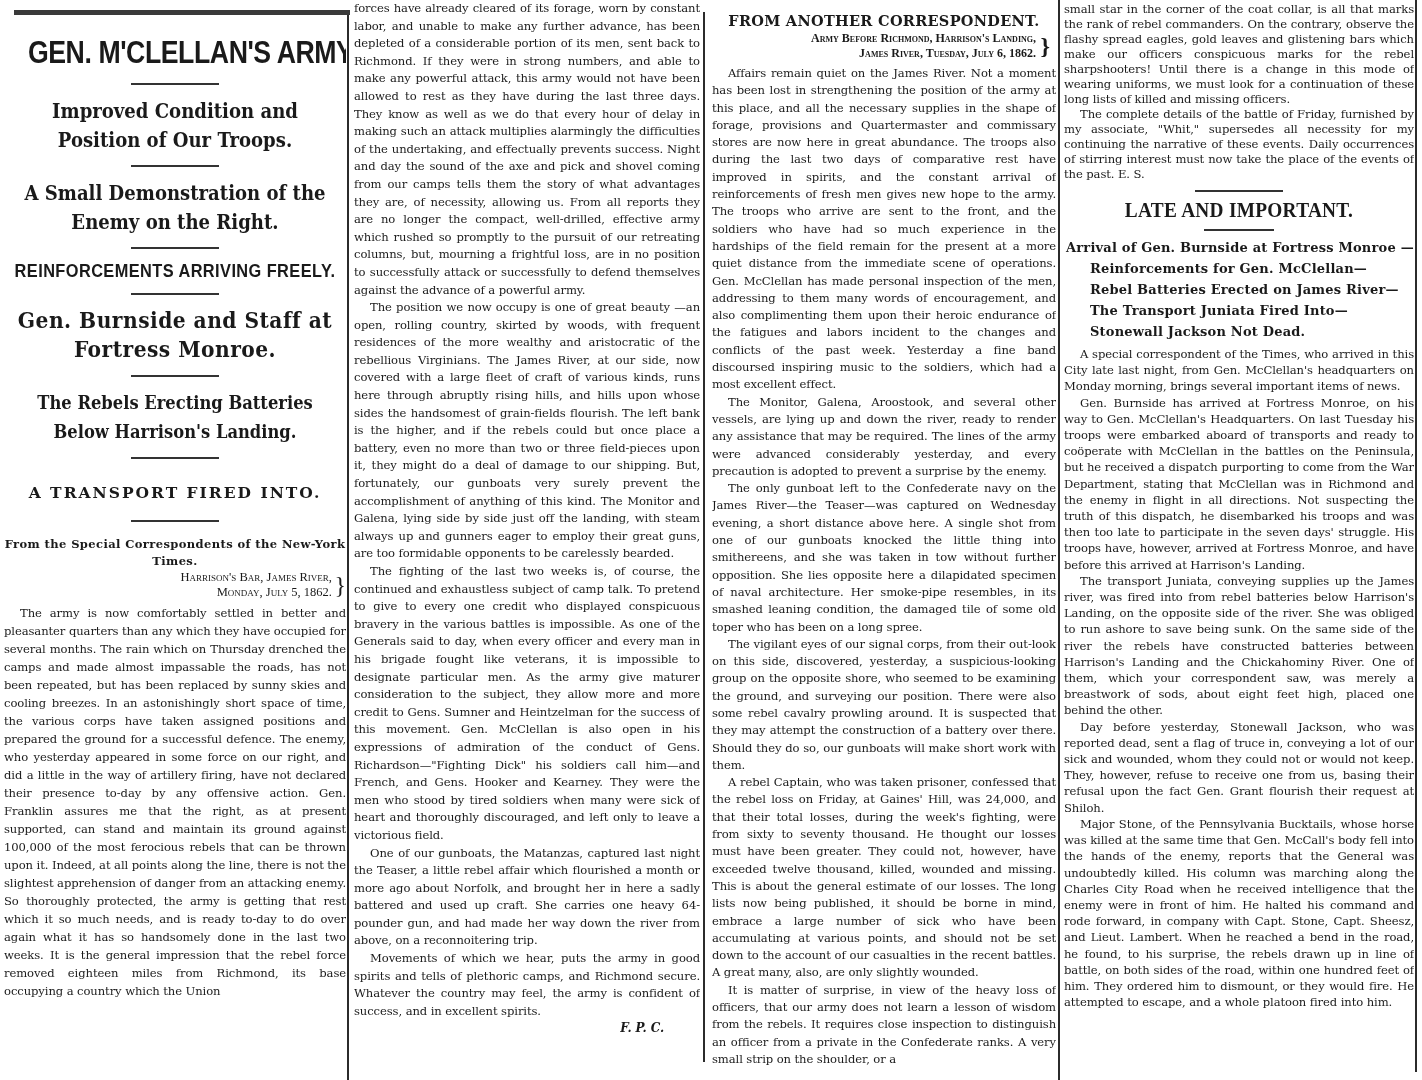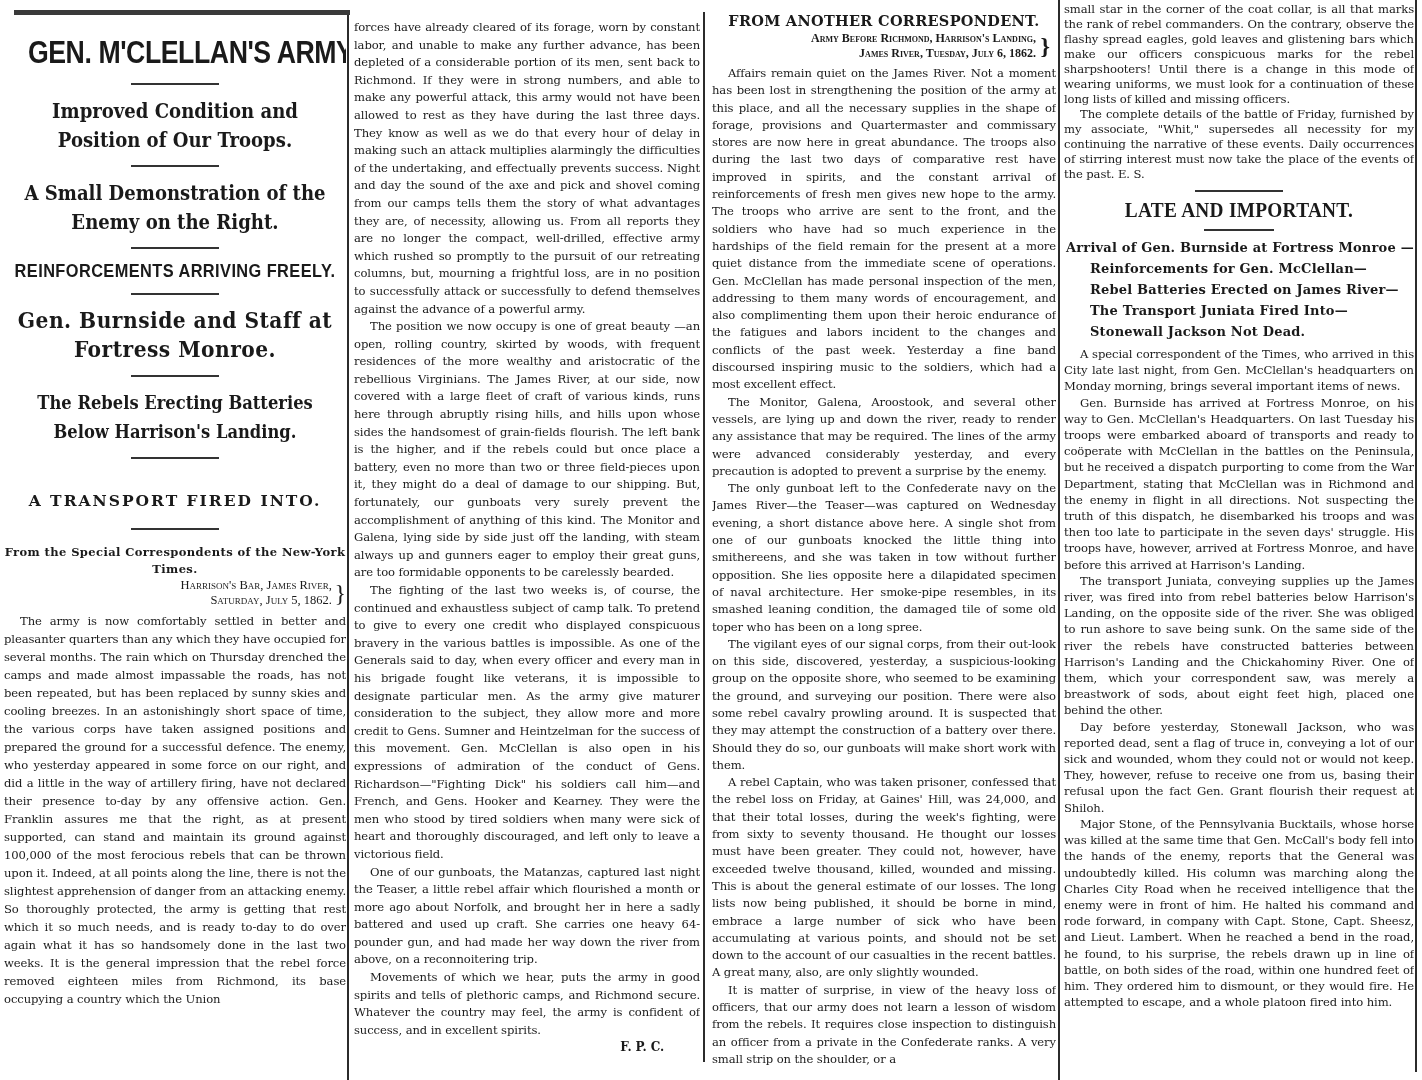--- a/index.html
+++ b/index.html
@@ -15,7 +15,7 @@
     overflow: hidden;
   }
   #col1 { left: 4px; width: 342px; top: 6px; height: 1070px; }
-  #col2 { left: 354px; width: 346px; top: 19px; height: 1040px; }
+  #col2 { left: 354px; width: 346px; top: 0; height: 1040px; }
   #col3 { left: 712px; width: 344px; top: 8px; height: 1072px; }
   #col4 { left: 1064px; width: 350px; top: 0px; height: 1072px; }
 

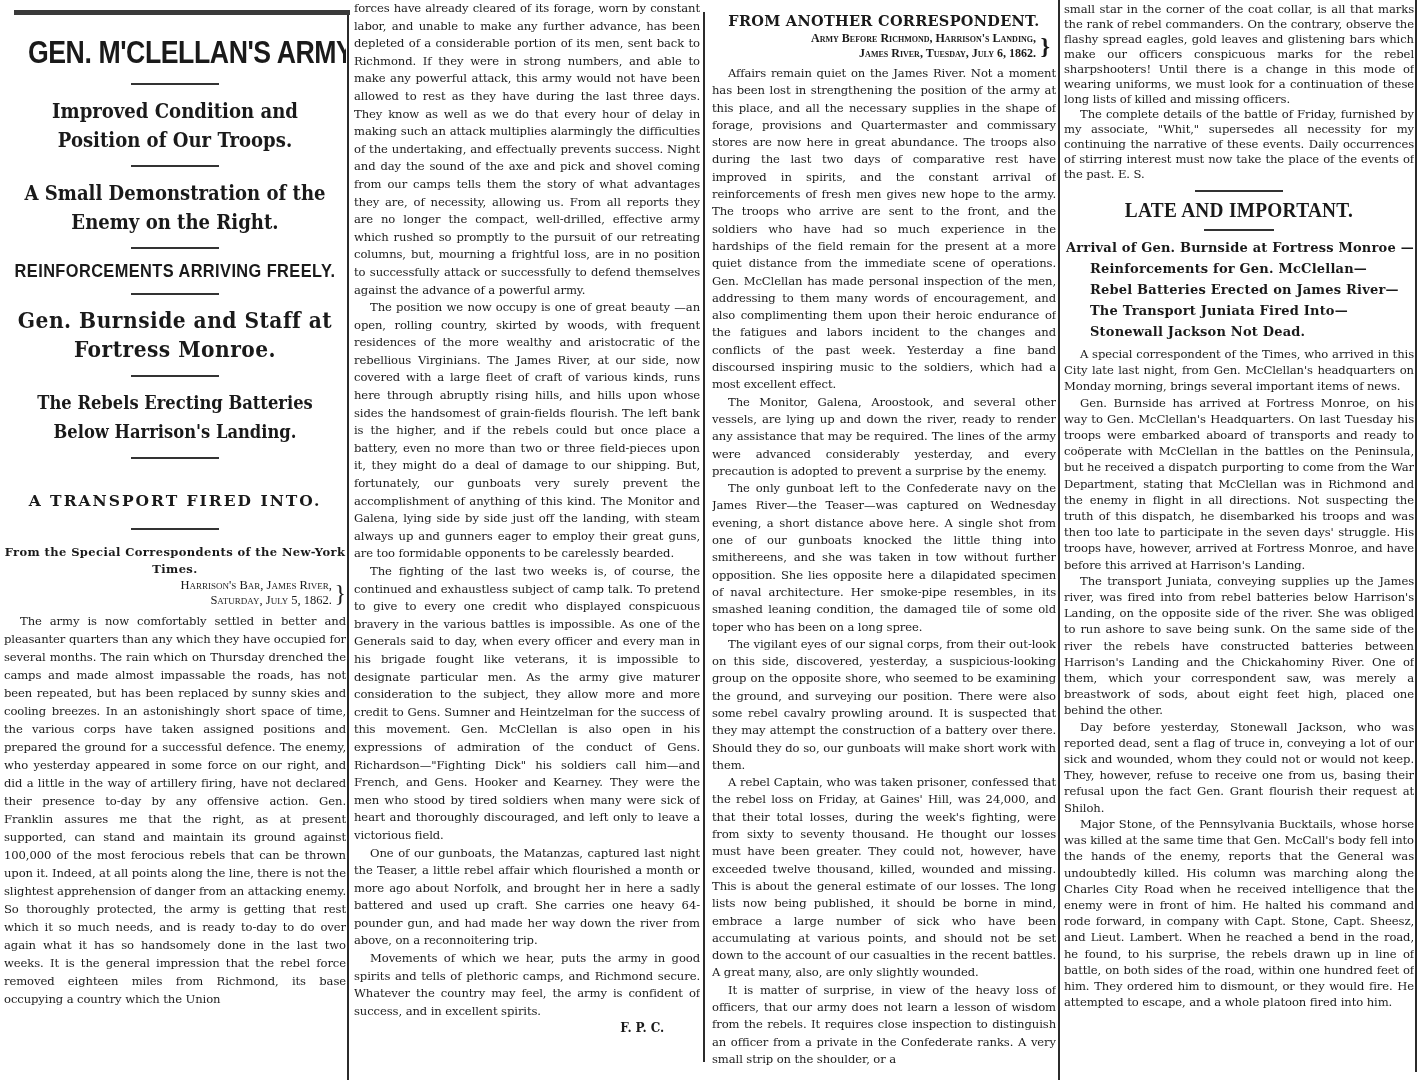--- a/index.html
+++ b/index.html
@@ -107,7 +107,7 @@
     <div class="dash"></div>
     <div class="head-sub" style="font-size:19px; line-height:29px;">The Rebels Erecting Batteries Below Harrison's Landing.</div>
     <div class="dash"></div>
-    <div class="head-wide" style="margin-top:32px;">A TRANSPORT FIRED INTO.</div>
+    <div class="head-wide" style="margin-top:24px;">A TRANSPORT FIRED INTO.</div>
     <div class="dash" style="margin-top:18px;"></div>
     <div class="byline" style="margin-top:14px;">From the Special Correspondents of the New-York Times.</div>
     <div class="dateline">

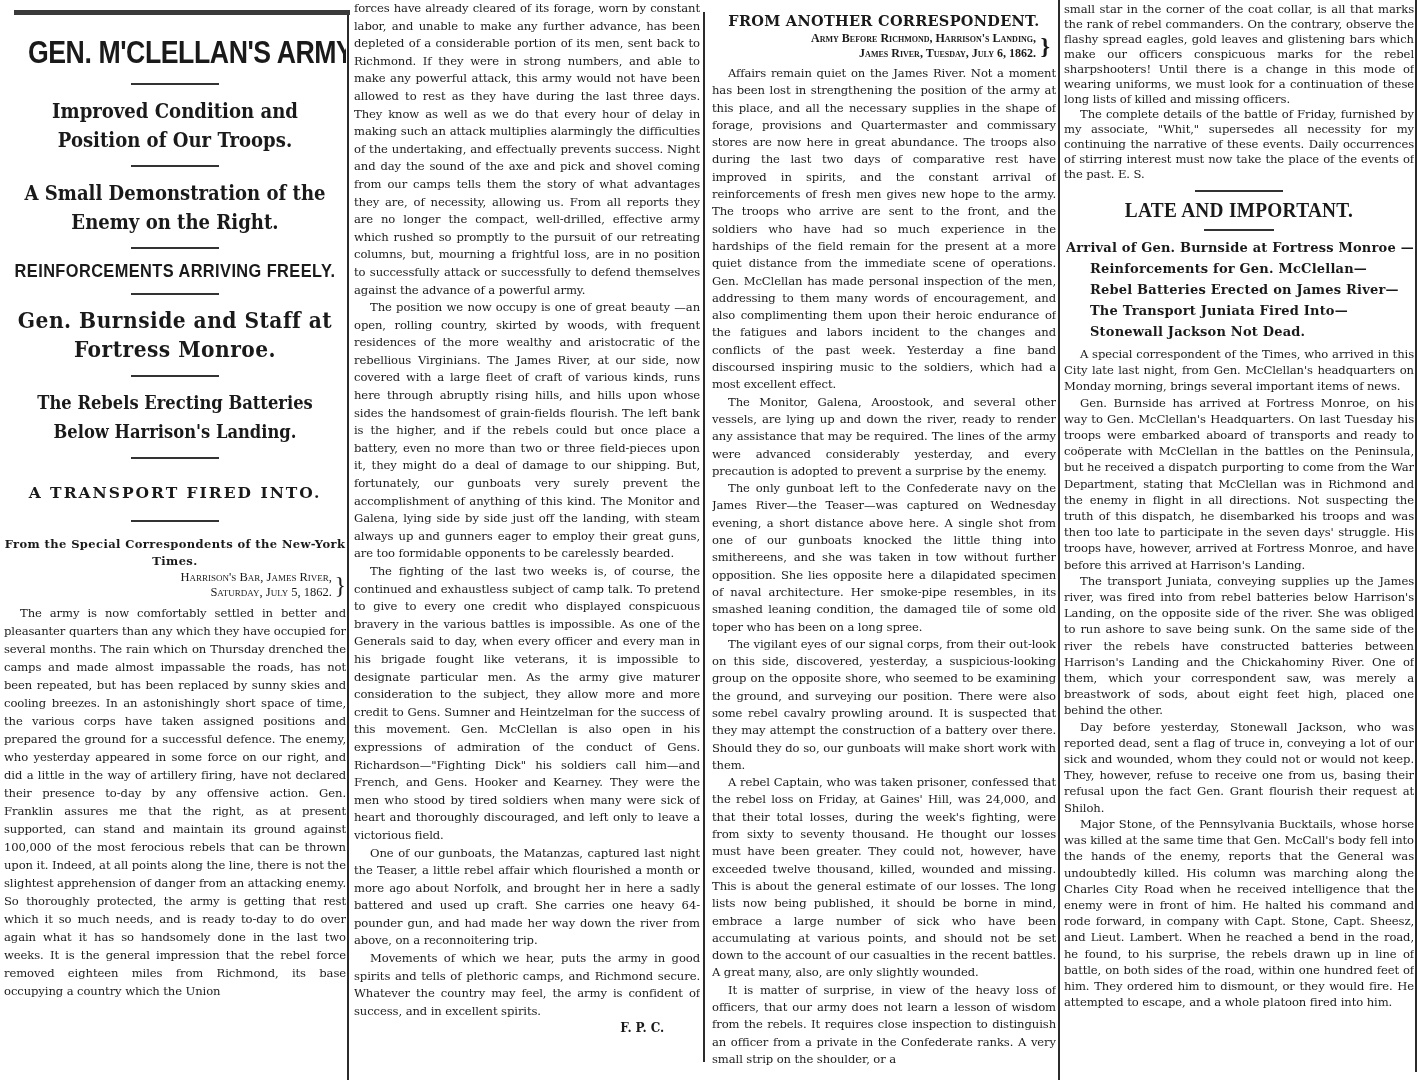--- a/index.html
+++ b/index.html
@@ -112,7 +112,7 @@
     <div class="byline" style="margin-top:14px;">From the Special Correspondents of the New-York Times.</div>
     <div class="dateline">
       <div>Harrison's Bar, James River,</div>
-      <div>Saturday, July 5, 1862.</div>
+      <div>Monday, July 5, 1862.</div>
       <span class="brace">}</span>
     </div>
     <div class="body-text" style="margin-top:4px;">

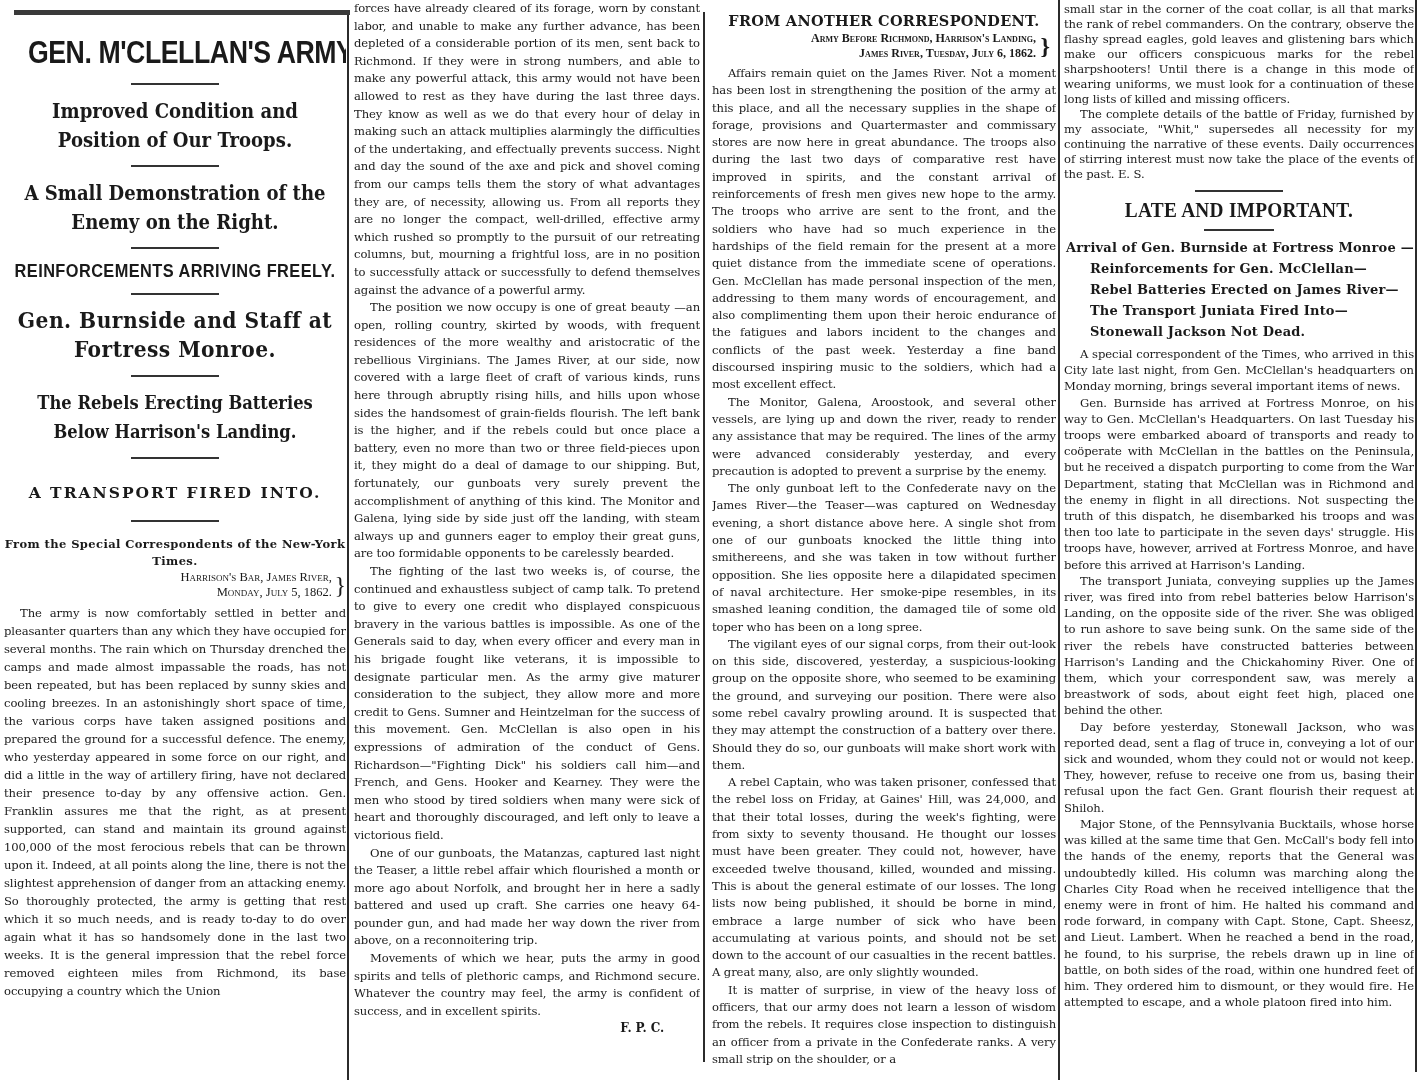--- a/index.html
+++ b/index.html
@@ -66,7 +66,7 @@
   }
   .body-text p { margin: 0; text-indent: 16px; }
   .body-text p.noindent { text-indent: 0; }
-  .sig { text-align: right; font-weight: bold; padding-right: 36px; font-size: 12px; }
+  .sig { text-align: right; font-weight: bold; font-style: italic; padding-right: 36px; font-size: 12px; }
   .sec-head {
     font-family: "DejaVu Serif", serif; font-weight: bold; font-size: 14.5px;
     text-align: center; letter-spacing: 0.3px; margin: 4px 0 2px;

